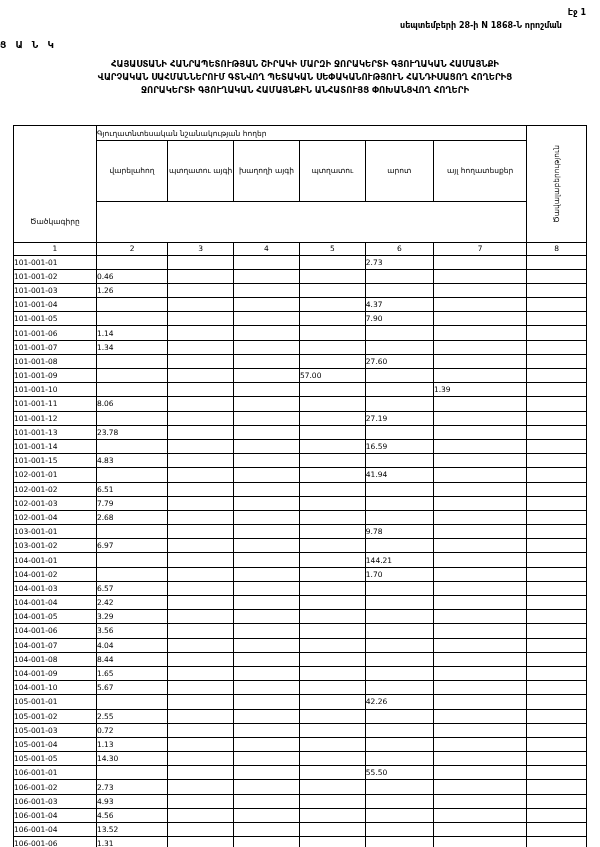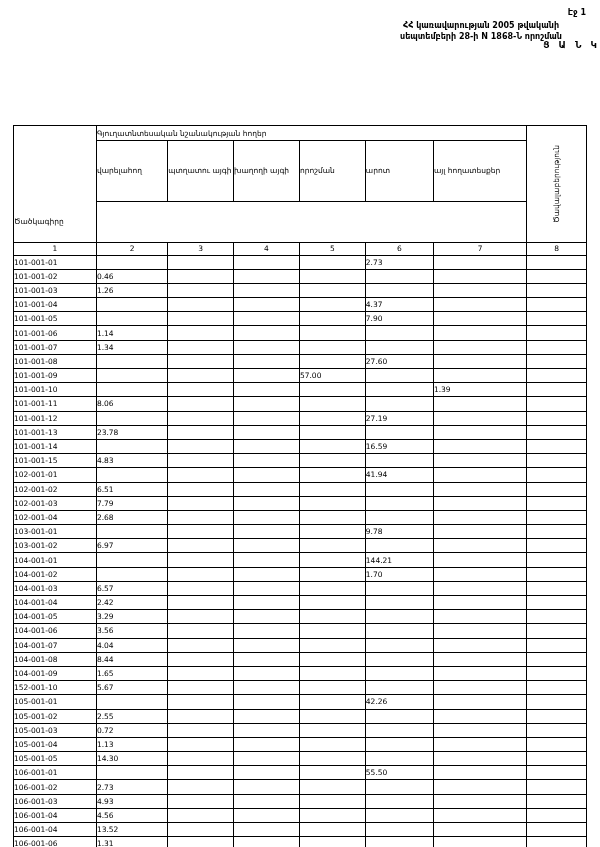--- a/index.html
+++ b/index.html
@@ -130,7 +130,6 @@
   <div class="page-no">Էջ 1</div>
 
   <div class="doc-header" style="top:20px;">
-    <div>ՀՀ կառավարության 2005 թվականի</div>
     <div>սեպտեմբերի 28-ի N 1868-Ն որոշման</div>
   </div>
 

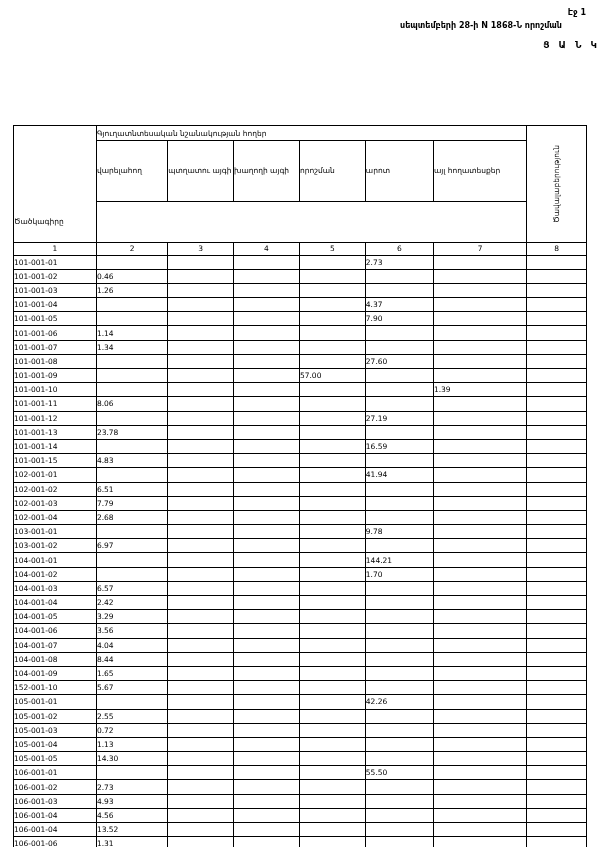--- a/index.html
+++ b/index.html
@@ -38,7 +38,7 @@
     position:absolute;
     top:40px;
     left:0;right:0;
-    text-align:right;
+    text-align:left;
     font-size:9px;
     font-weight:bold;
     letter-spacing:3px;

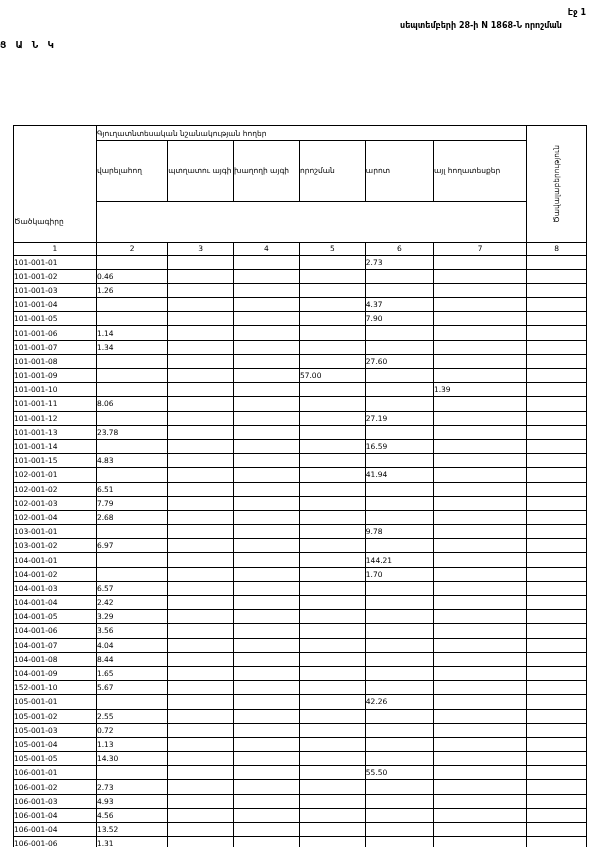--- a/index.html
+++ b/index.html
@@ -135,6 +135,11 @@
 
   <div class="doc-title">Ց Ա Ն Կ</div>
 
+  <div class="doc-subtitle">
+    <div>ՀԱՅԱՍՏԱՆԻ ՀԱՆՐԱՊԵՏՈՒԹՅԱՆ ՇԻՐԱԿԻ ՄԱՐԶԻ ՋՈՐԱԿԵՐՏԻ ԳՅՈՒՂԱԿԱՆ ՀԱՄԱՅՆՔԻ</div>
+    <div>ՎԱՐՉԱԿԱՆ ՍԱՀՄԱՆՆԵՐՈՒՄ ԳՏՆՎՈՂ ՊԵՏԱԿԱՆ ՍԵՓԱԿԱՆՈՒԹՅՈՒՆ ՀԱՆԴԻՍԱՑՈՂ ՀՈՂԵՐԻՑ</div>
+    <div>ՋՈՐԱԿԵՐՏԻ ԳՅՈՒՂԱԿԱՆ ՀԱՄԱՅՆՔԻՆ ԱՆՀԱՏՈՒՅՑ ՓՈԽԱՆՑՎՈՂ ՀՈՂԵՐԻ</div>
+  </div>
 
   <table class="main">
     <colgroup>

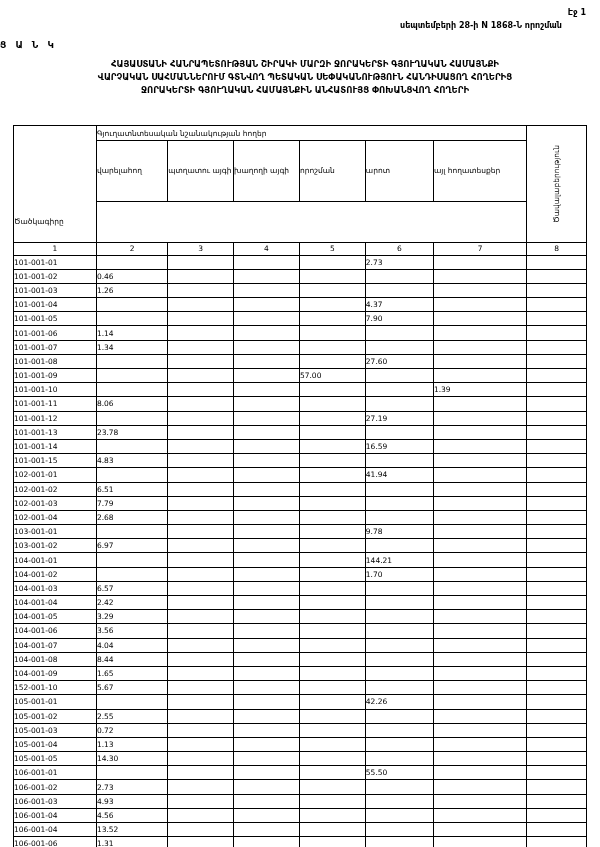--- a/index.html
+++ b/index.html
@@ -76,7 +76,7 @@
     font-size:7.5px;
     font-weight:normal;
     height:60px;
-    text-align:left;
+    text-align:center;
     vertical-align:middle;
     line-height:10px;
   }

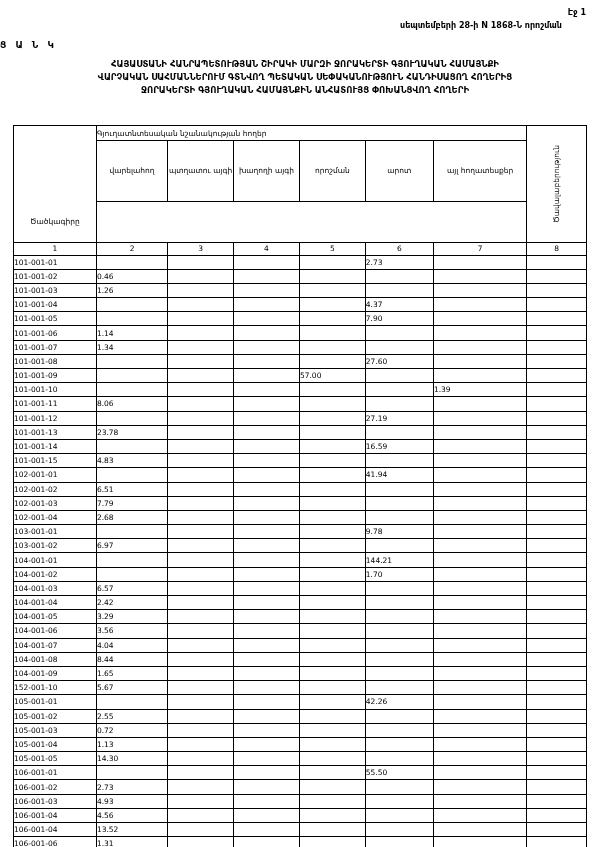--- a/index.html
+++ b/index.html
@@ -164,7 +164,7 @@
         <th class="colhead">վարելահող</th>
         <th class="colhead">պտղատու այգի</th>
         <th class="colhead">խաղողի այգի</th>
-        <th class="colhead">որոշման</th>
+        <th class="colhead">պտղատու</th>
         <th class="colhead">արոտ</th>
         <th class="colhead">այլ հողատեսքեր</th>
       </tr>

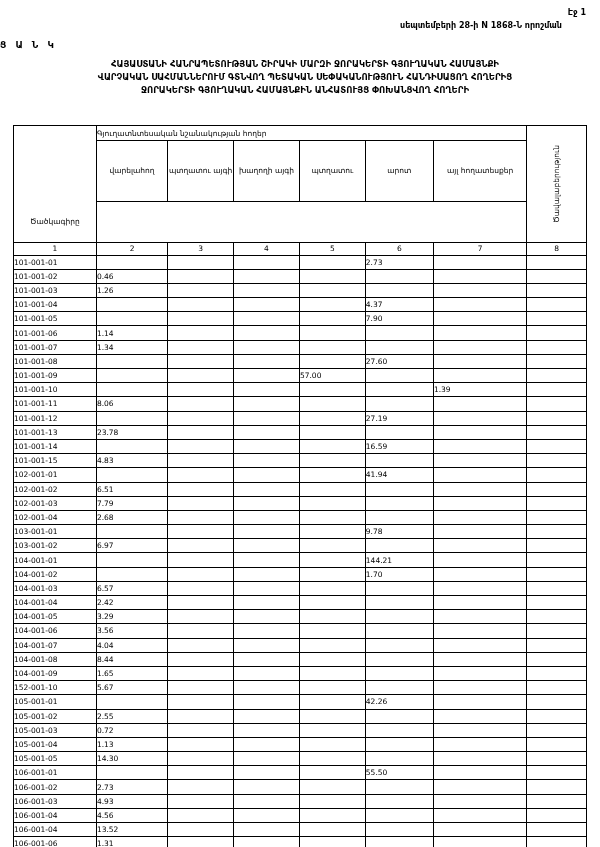--- a/index.html
+++ b/index.html
@@ -485,7 +485,7 @@
           <td class="blank"></td>
         </tr>
         <tr>
-          <td class="code">152-001-10</td>
+          <td class="code">104-001-10</td>
           <td class="val">5.67</td>
           <td class="blank"></td>
           <td class="blank"></td>

